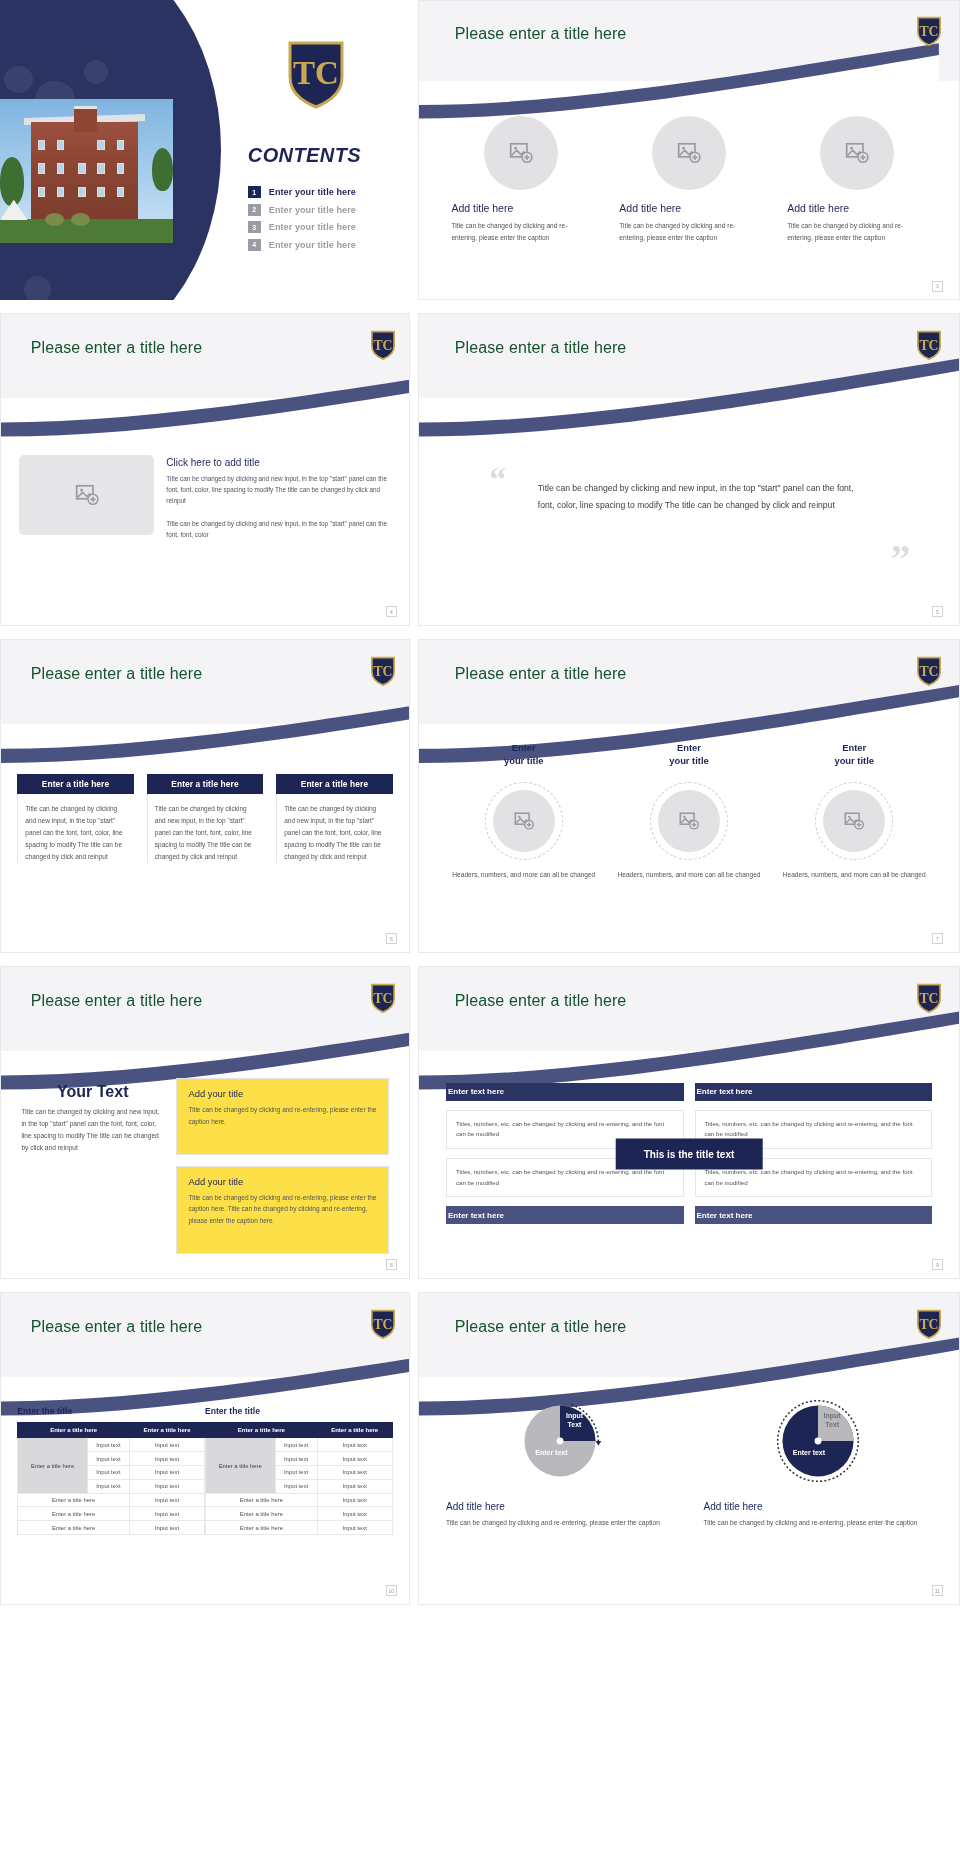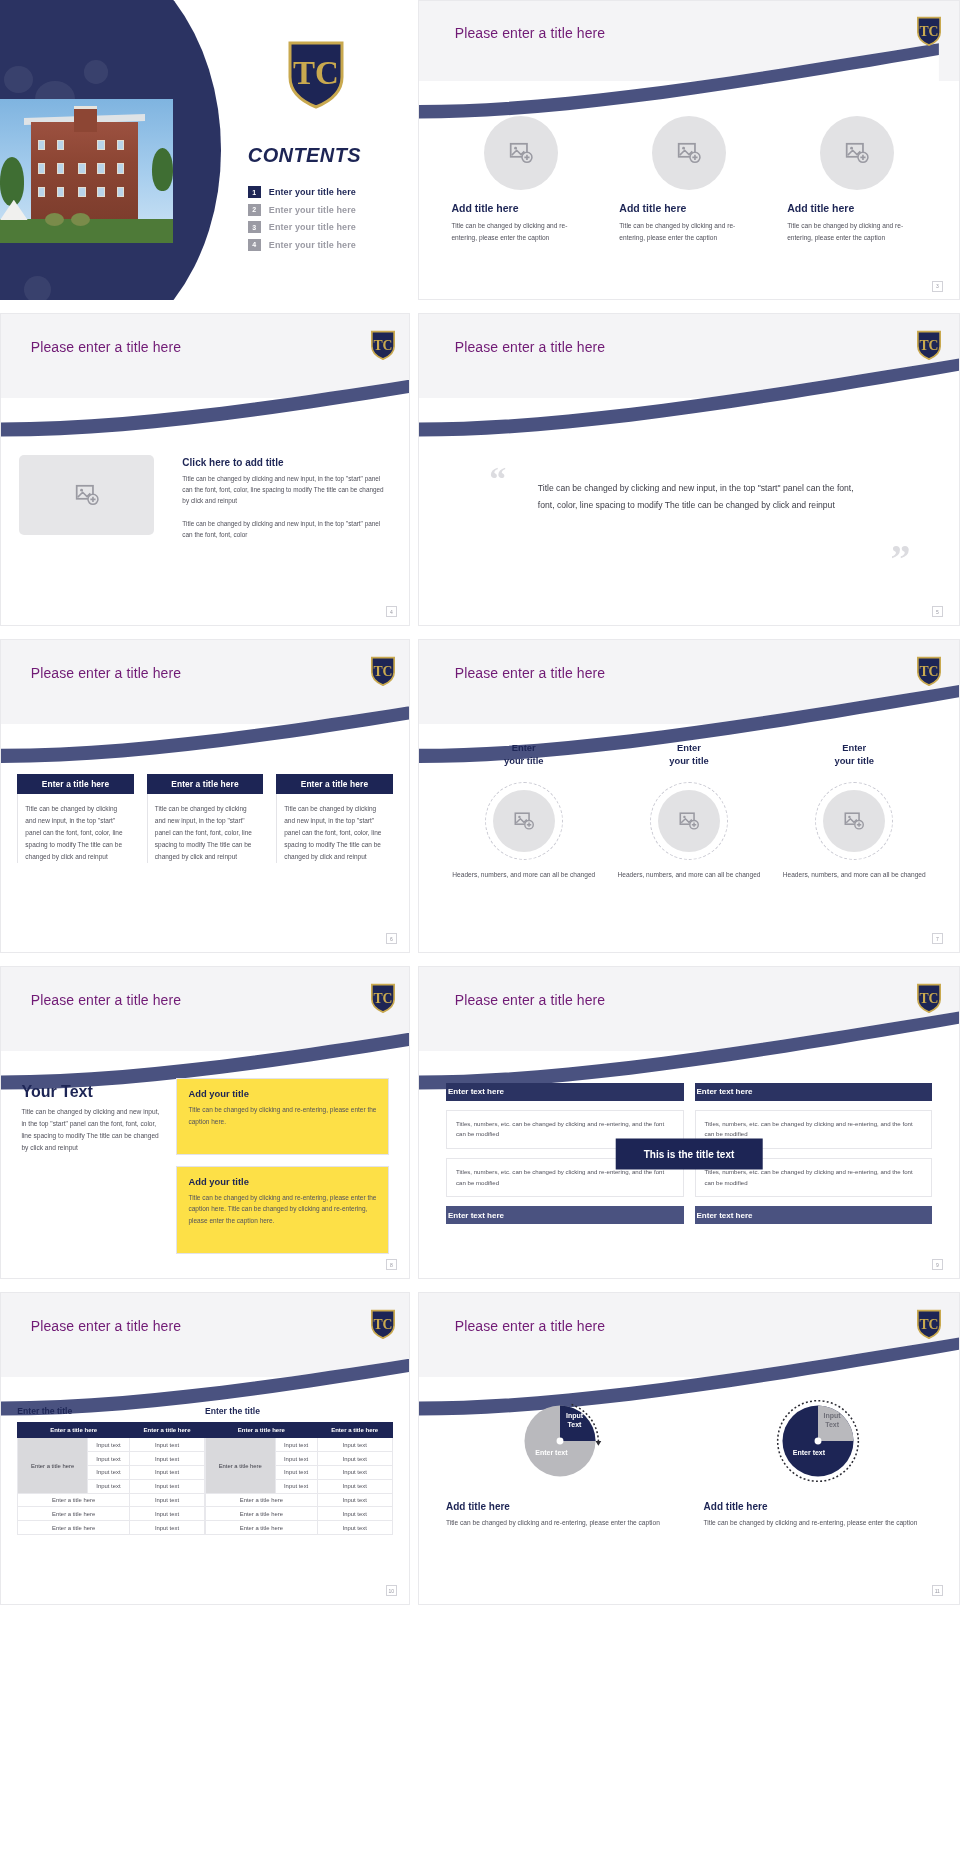--- a/index.html
+++ b/index.html
@@ -37,7 +37,7 @@
   }
   .hdr-title {
     position: absolute; left: 4.6%; top: 8%;
-    font-size: 14px; color: #701a75; font-weight: 400;
+    font-size: 16px; color: #14532d; font-weight: 400;
     letter-spacing: .1px; z-index: 4; white-space: nowrap; padding-left: 11px;
   }
   .shield { position: absolute; right: 3.2%; top: 5%; width: 26px; height: 30px; z-index: 5; }

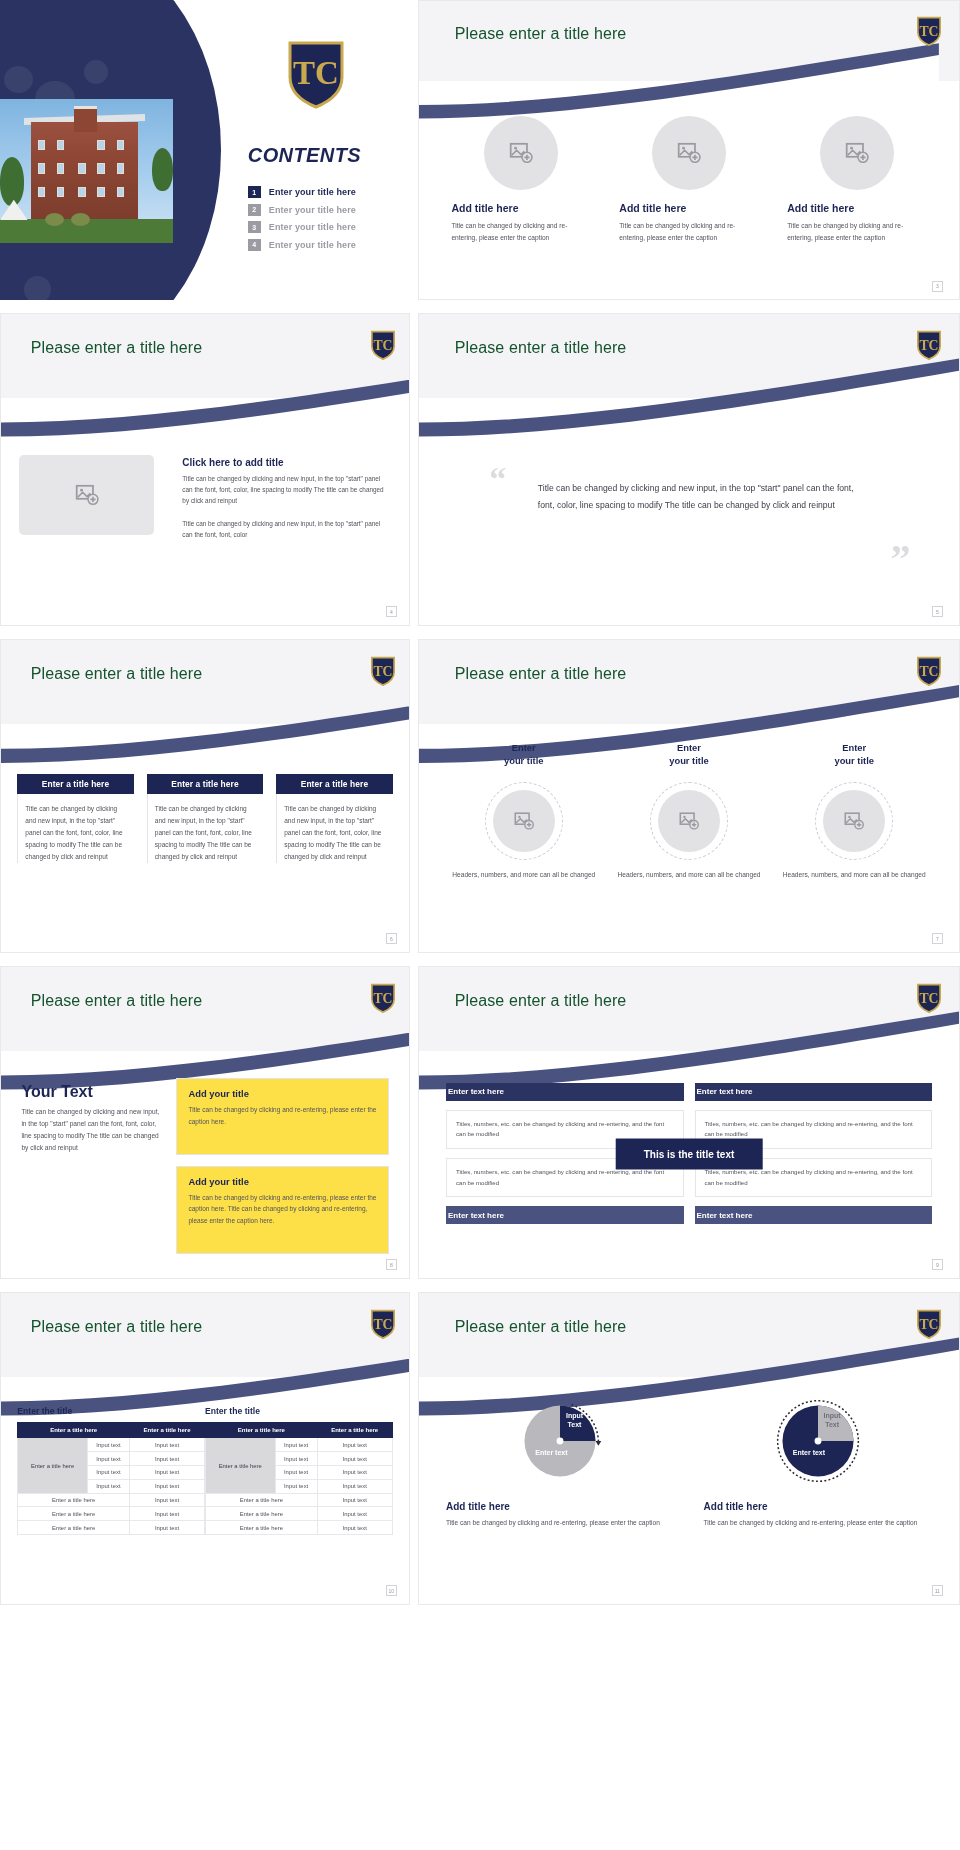--- a/index.html
+++ b/index.html
@@ -98,7 +98,7 @@
     display: flex; align-items: center; justify-content: center;
   }
   .ph-rect { background: #e6e6e8; border-radius: 5px; display: flex; align-items: center; justify-content: center; }
-  .blk-title { font-size: 10.5px; font-weight: 700; color: #1d2555; }
+  .blk-title { font-size: 10.5px; font-weight: 400; color: #1d2555; }
   .blk-body { font-size: 6.6px; color: #52525c; line-height: 1.75; }
 
   

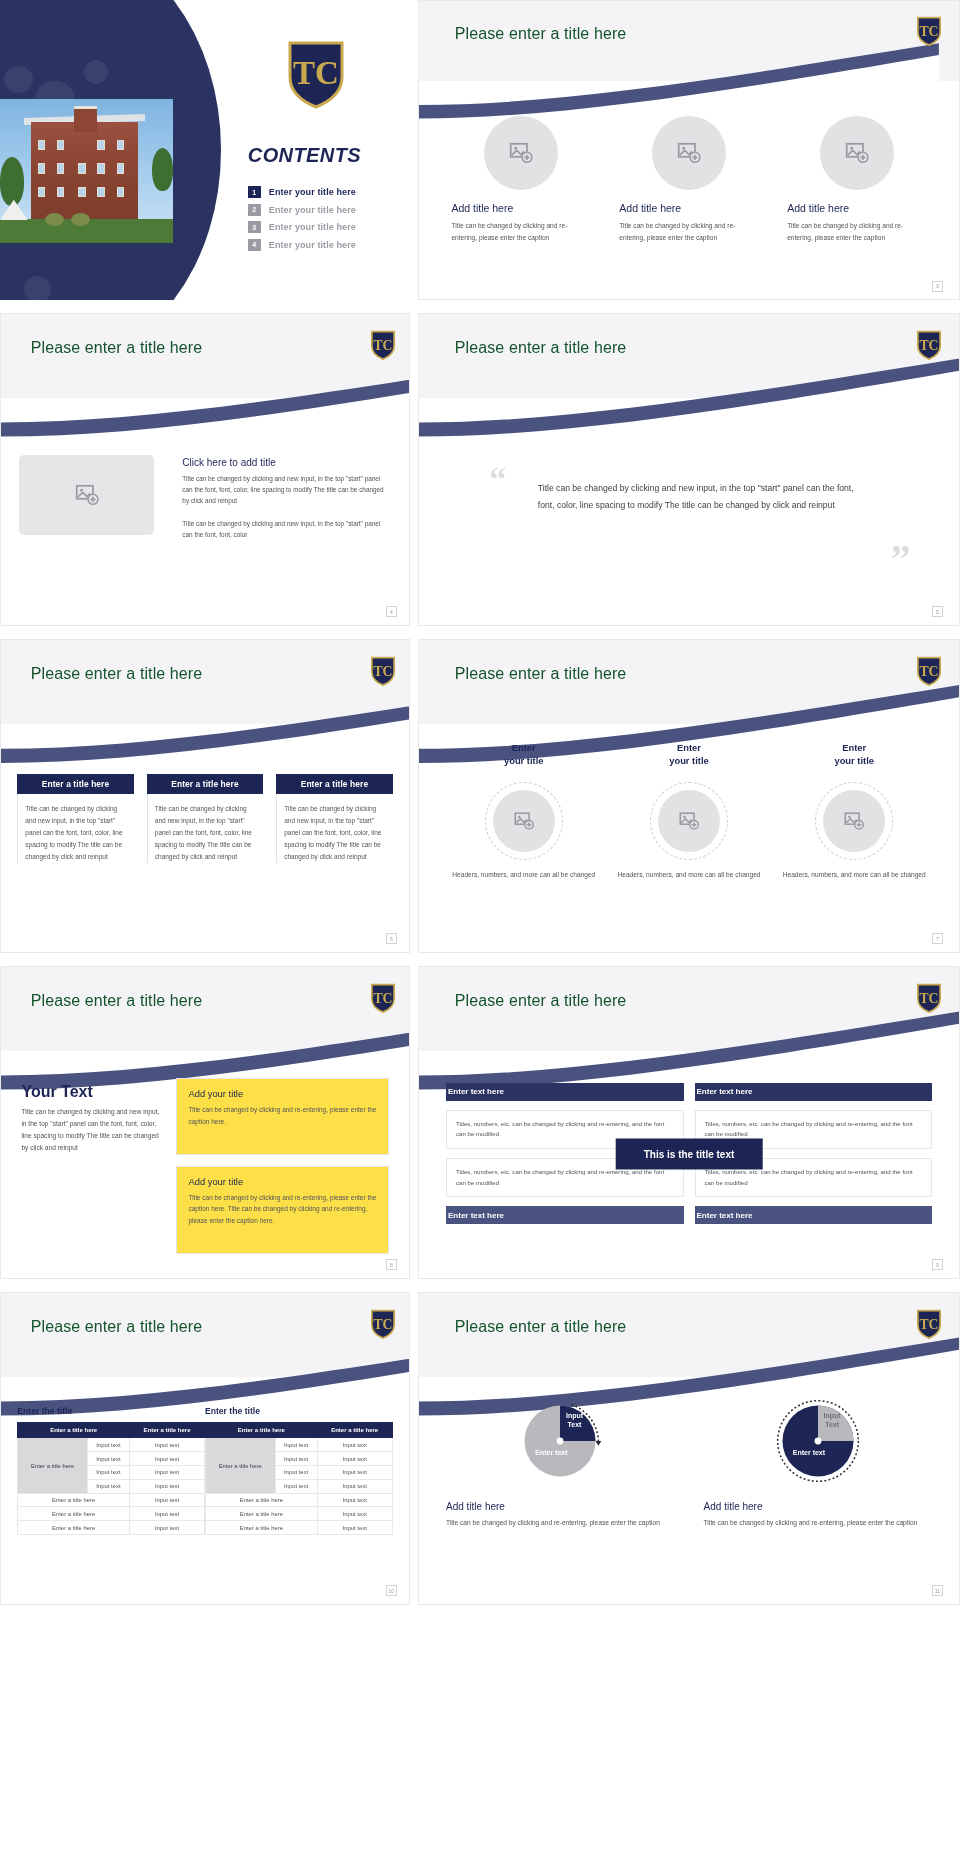--- a/index.html
+++ b/index.html
@@ -108,7 +108,7 @@
   .s2-col .blk-title { margin-bottom: 6px; }
 
   
-  .s3-wrap { position: absolute; left: 4.5%; right: 4.5%; top: 25%; display: flex; gap: 28px; }
+  .s3-wrap { position: absolute; left: 4.5%; right: 4.5%; top: 25%; display: flex; gap: 12px; }
   .s3-img { width: 135px; height: 80px; flex: none; }
   .s3-txt { flex: 1; padding-top: 2px; }
   .s3-txt .blk-title { font-size: 10px; margin-bottom: 5px; }

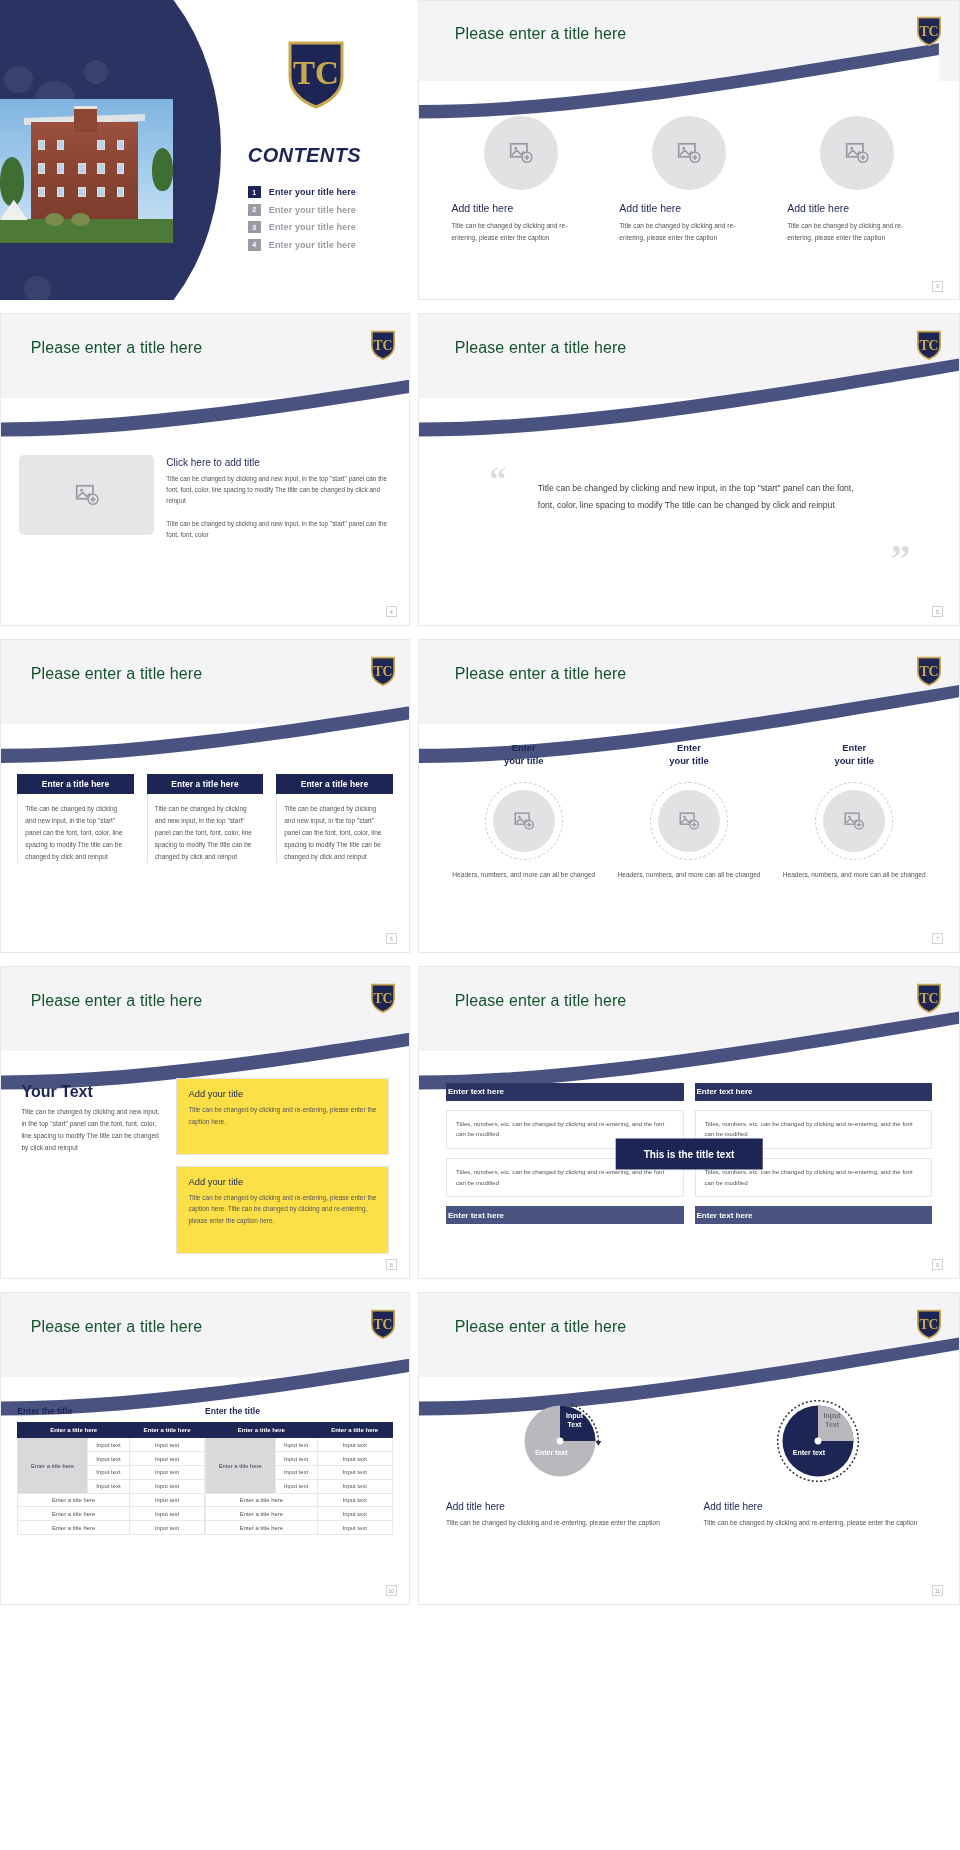--- a/index.html
+++ b/index.html
@@ -141,7 +141,7 @@
 
   
   .s8-left { position: absolute; left: 5%; top: 14%; width: 35%; }
-  .s8-h { font-size: 16px; font-weight: 700; color: #1d2555; margin-bottom: 5px; }
+  .s8-h { font-size: 16px; font-weight: 700; color: #1d2555; margin-bottom: 5px; text-align: center; }
   .s8-p { font-size: 6.6px; color: #52525c; line-height: 1.85; }
   .s8-right { position: absolute; left: 43%; right: 5%; top: 12%; }
   .s8-box { border: 1px solid #e3e3e8; padding: 9px 11px 26px; margin-bottom: 11px; background: #fde047; }

